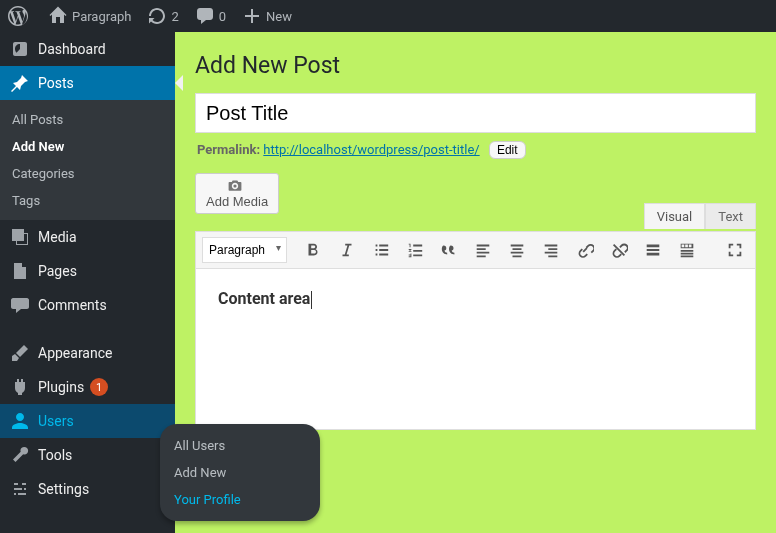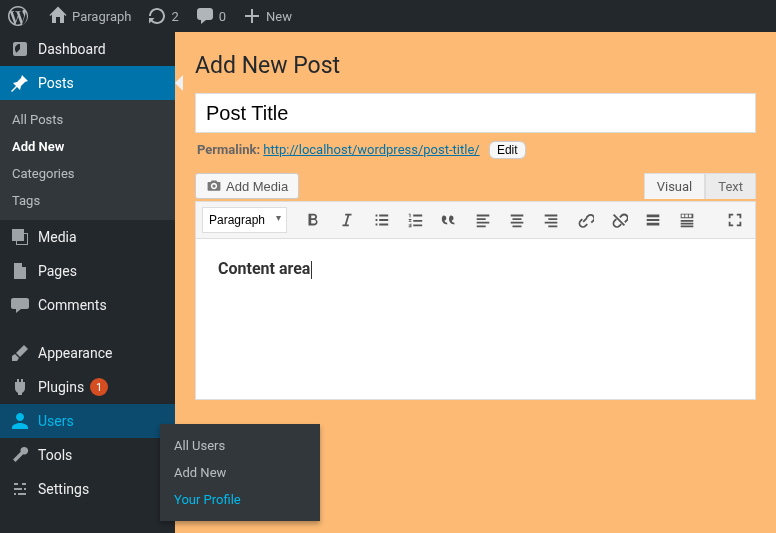--- a/index.html
+++ b/index.html
@@ -25,7 +25,7 @@
 .flyout { position: absolute; left: 160px; top: 392px; background: #32373c; width: 160px; padding: 8px 0; box-shadow: 0 3px 5px rgba(0,0,0,.3); }
 .flyout .fly-item { padding: 6px 14px; color: rgba(240,245,250,.7); cursor: pointer; font-size: 13px; }
 .flyout .fly-item.active { color: #00b9eb; }
-.content { flex: 1; padding: 10px 20px 0 20px; background: #fdba74; overflow: hidden; }
+.content { flex: 1; padding: 10px 20px 0 20px; background: #bef264; overflow: hidden; }
 .page-title { font-size: 23px; font-weight: 400; color: #23282d; margin: 10px 0 14px 0; }
 .title-input { width: 100%; height: 40px; font-size: 20px; padding: 3px 10px; border: 1px solid #ddd; background: #fff; outline: none; }
 .permalink-row { margin: 8px 0 14px 2px; color: #666; font-size: 13px; }

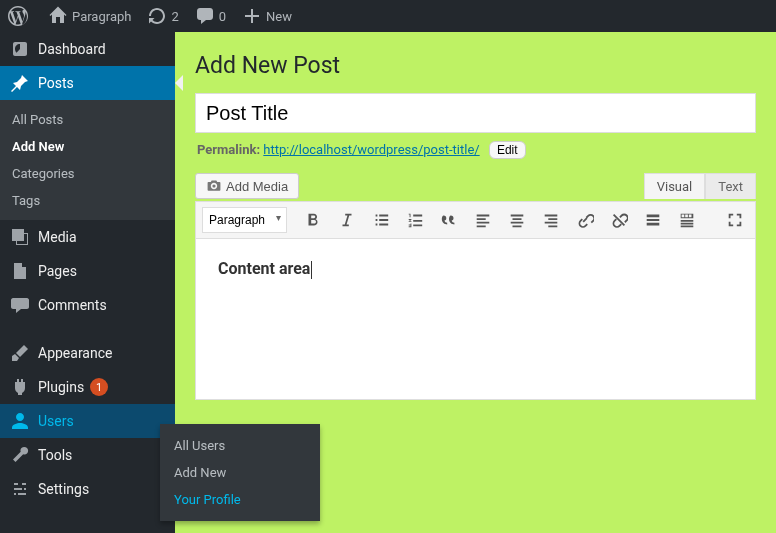--- a/index.html
+++ b/index.html
@@ -31,7 +31,7 @@
 .permalink-row { margin: 8px 0 14px 2px; color: #666; font-size: 13px; }
 .permalink-row a { color: #0073aa; text-decoration: underline; }
 .permalink-row .edit-btn { font-size: 12px; border: 1px solid #ccc; background: #f7f7f7; padding: 1px 7px; margin-left: 6px; cursor: pointer; border-radius: 6px; }
-.add-media-btn { border: 1px solid #ccc; background: #f7f7f7; padding: 4px 10px; cursor: pointer; border-radius: 3px; display: inline-flex; align-items: center; font-size: 13px; color: #555; }
+.add-media-btn { border: 1px solid #ccc; background: #f7f7f7; padding: 4px 10px; cursor: pointer; border-radius: 3px; display: inline-flex; align-items: center; font-size: 13px; color: #555; flex-direction: column; }
 .add-media-btn .mi-icon { margin-right: 4px; display: inline-flex; }
 .editor-tabs { float: right; display: flex; }
 .editor-tab { border: 1px solid #ddd; border-bottom: none; padding: 5px 12px; background: #ebebeb; cursor: pointer; color: #666; font-size: 13px; }

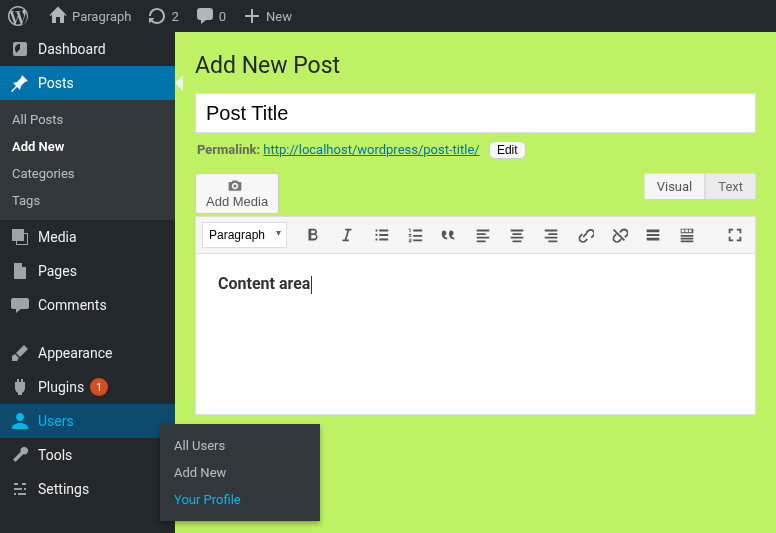--- a/index.html
+++ b/index.html
@@ -33,7 +33,7 @@
 .permalink-row .edit-btn { font-size: 12px; border: 1px solid #ccc; background: #f7f7f7; padding: 1px 7px; margin-left: 6px; cursor: pointer; border-radius: 6px; }
 .add-media-btn { border: 1px solid #ccc; background: #f7f7f7; padding: 4px 10px; cursor: pointer; border-radius: 3px; display: inline-flex; align-items: center; font-size: 13px; color: #555; flex-direction: column; }
 .add-media-btn .mi-icon { margin-right: 4px; display: inline-flex; }
-.editor-tabs { float: right; display: flex; }
+.editor-tabs { float: right; display: flex; margin-top: 30px; }
 .editor-tab { border: 1px solid #ddd; border-bottom: none; padding: 5px 12px; background: #ebebeb; cursor: pointer; color: #666; font-size: 13px; }
 .editor-tab.active { background: #f5f5f5; border-color: #dedede; color: #555; }
 .editor-wrap { clear: both; border: 1px solid #dedede; background: #fff; margin-top: 2px; }

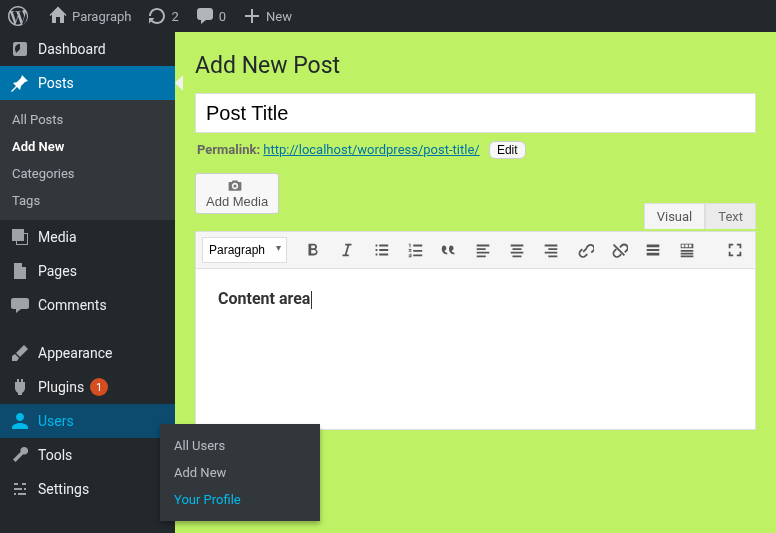--- a/index.html
+++ b/index.html
@@ -22,7 +22,7 @@
 .submenu .sub-item { padding: 6px 12px; color: rgba(240,245,250,.7); cursor: pointer; font-size: 13px; }
 .submenu .sub-item.current { color: #fff; font-weight: 600; }
 .update-badge { background: #d54e21; color: #fff; border-radius: 10px; min-width: 18px; height: 18px; display: inline-flex; align-items: center; justify-content: center; font-size: 11px; margin-left: 6px; padding: 0 5px; }
-.flyout { position: absolute; left: 160px; top: 392px; background: #32373c; width: 160px; padding: 8px 0; box-shadow: 0 3px 5px rgba(0,0,0,.3); }
+.flyout { position: absolute; left: 160px; top: 392px; background: #32373c; width: 160px; padding: 8px 0; box-shadow: 0 3px 5px rgba(0,0,0,.3); border-radius: 17px; }
 .flyout .fly-item { padding: 6px 14px; color: rgba(240,245,250,.7); cursor: pointer; font-size: 13px; }
 .flyout .fly-item.active { color: #00b9eb; }
 .content { flex: 1; padding: 10px 20px 0 20px; background: #bef264; overflow: hidden; }

